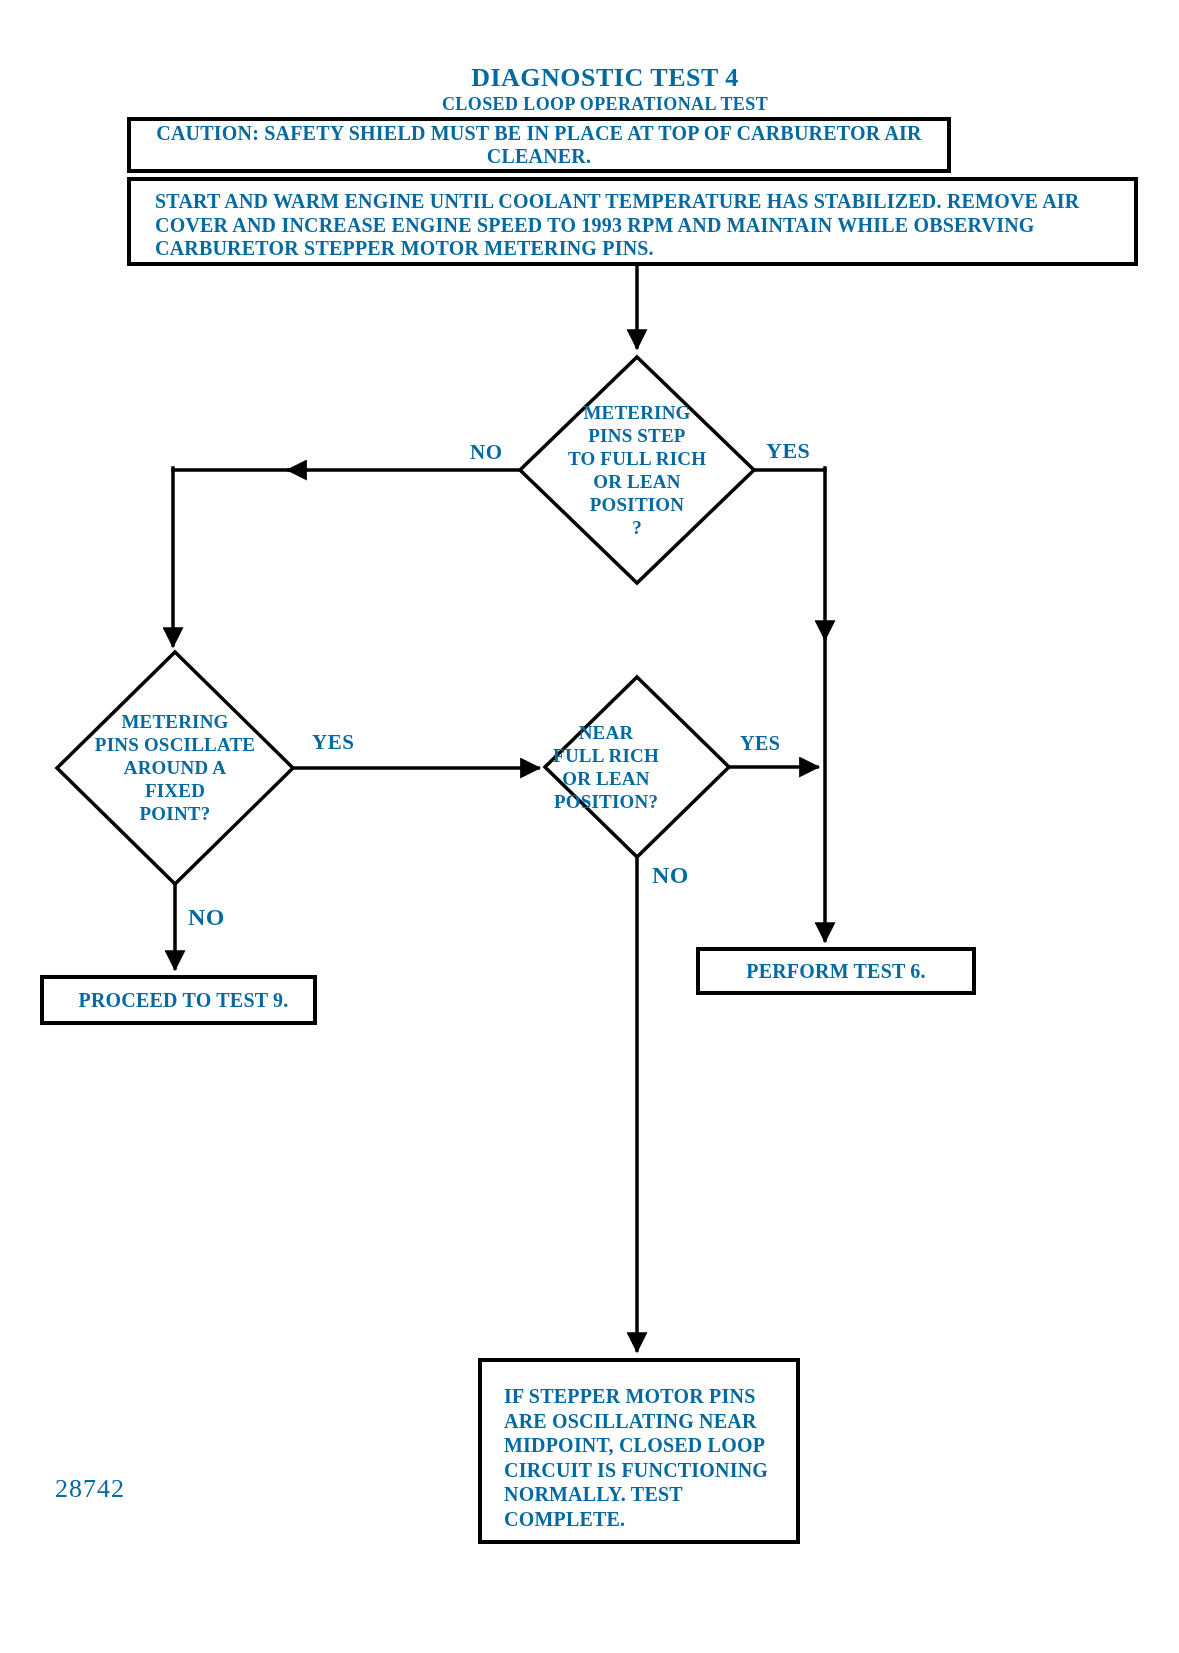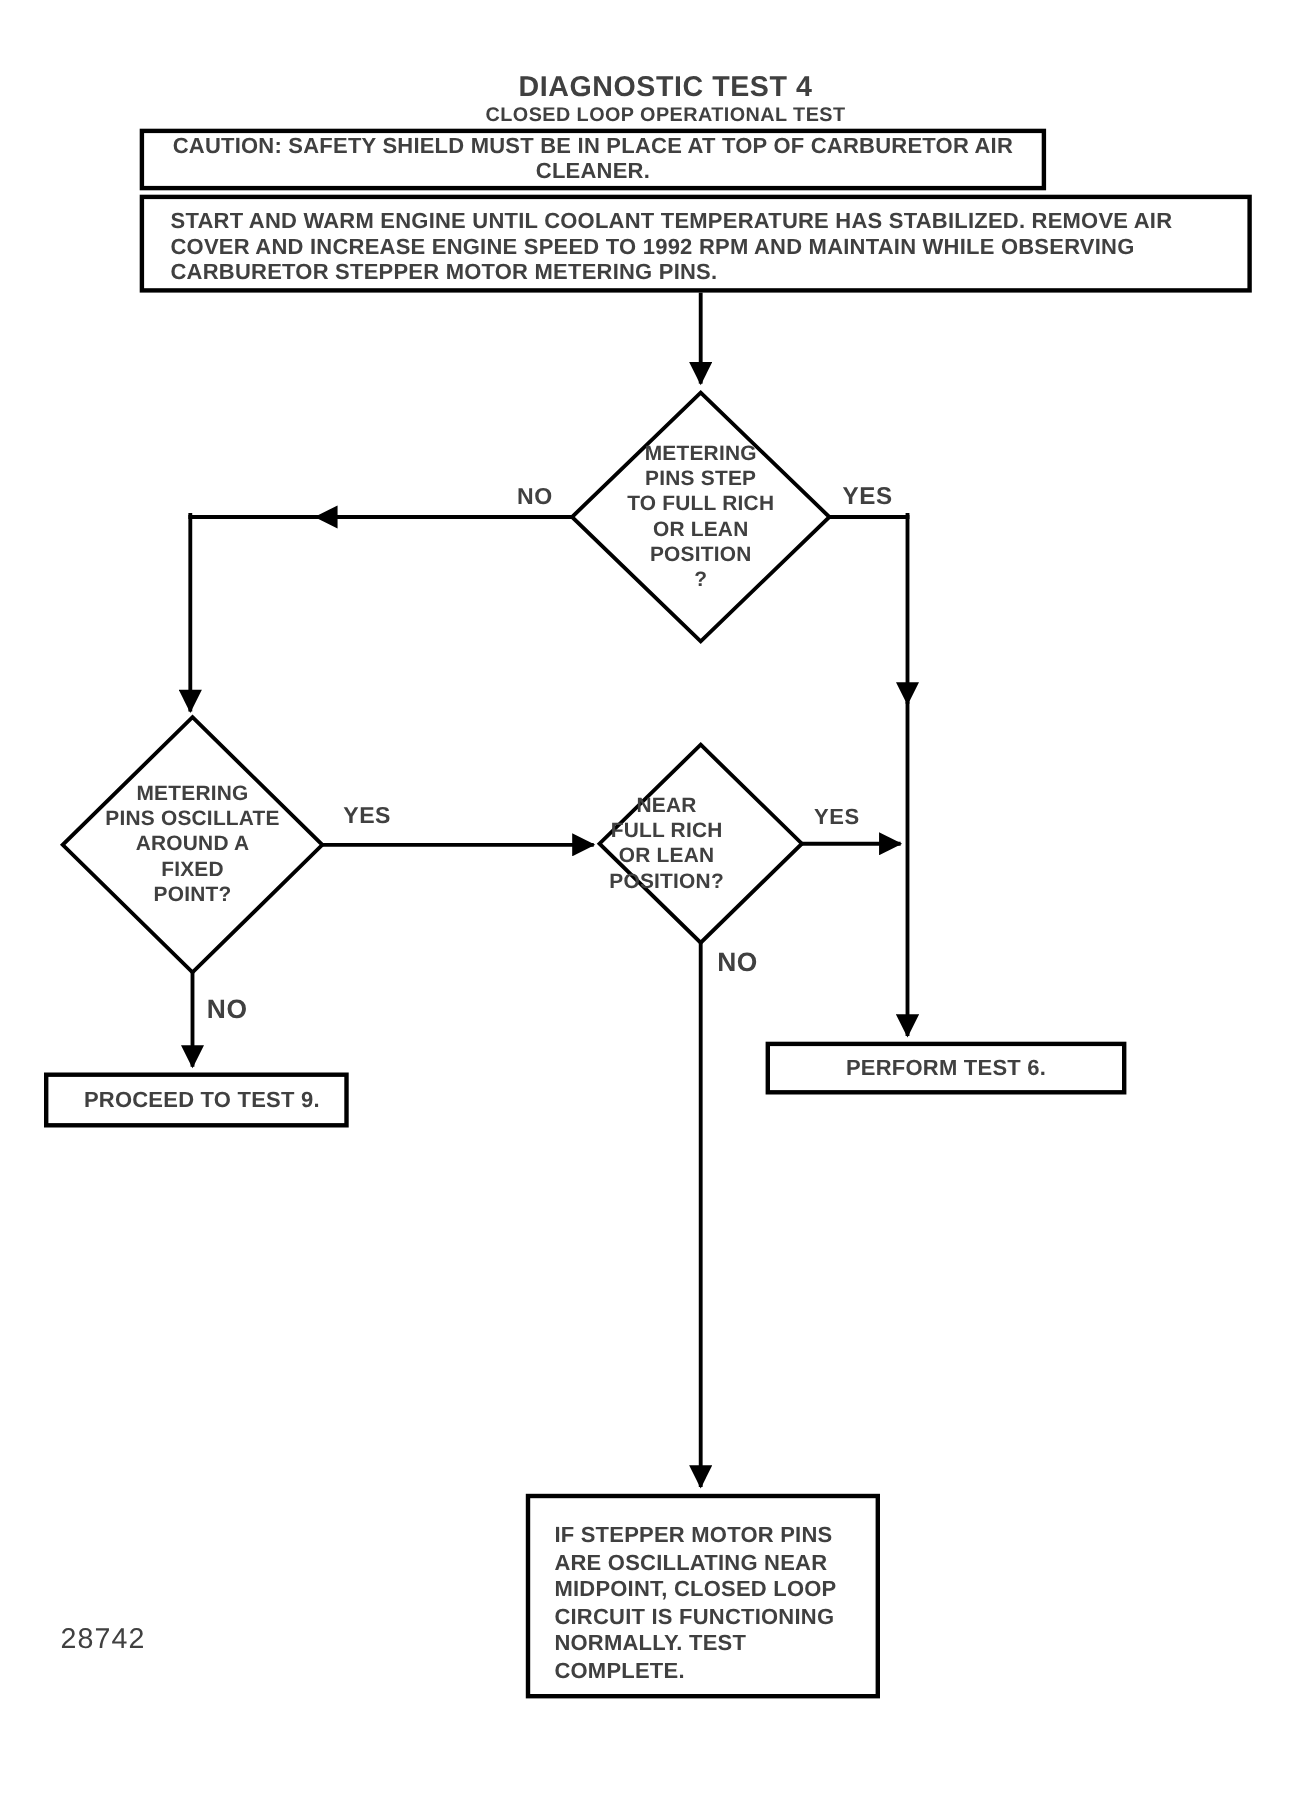--- a/index.html
+++ b/index.html
@@ -7,8 +7,8 @@
     position:relative;
     width:1179px;height:1653px;
     background:#ffffff;
-    font-family:Liberation Sans, sans-serif;
-    color:#404040;
+    font-family:Liberation Serif, serif;
+    color:#0369a1;
     overflow:hidden;
   }
   .abs{position:absolute;}

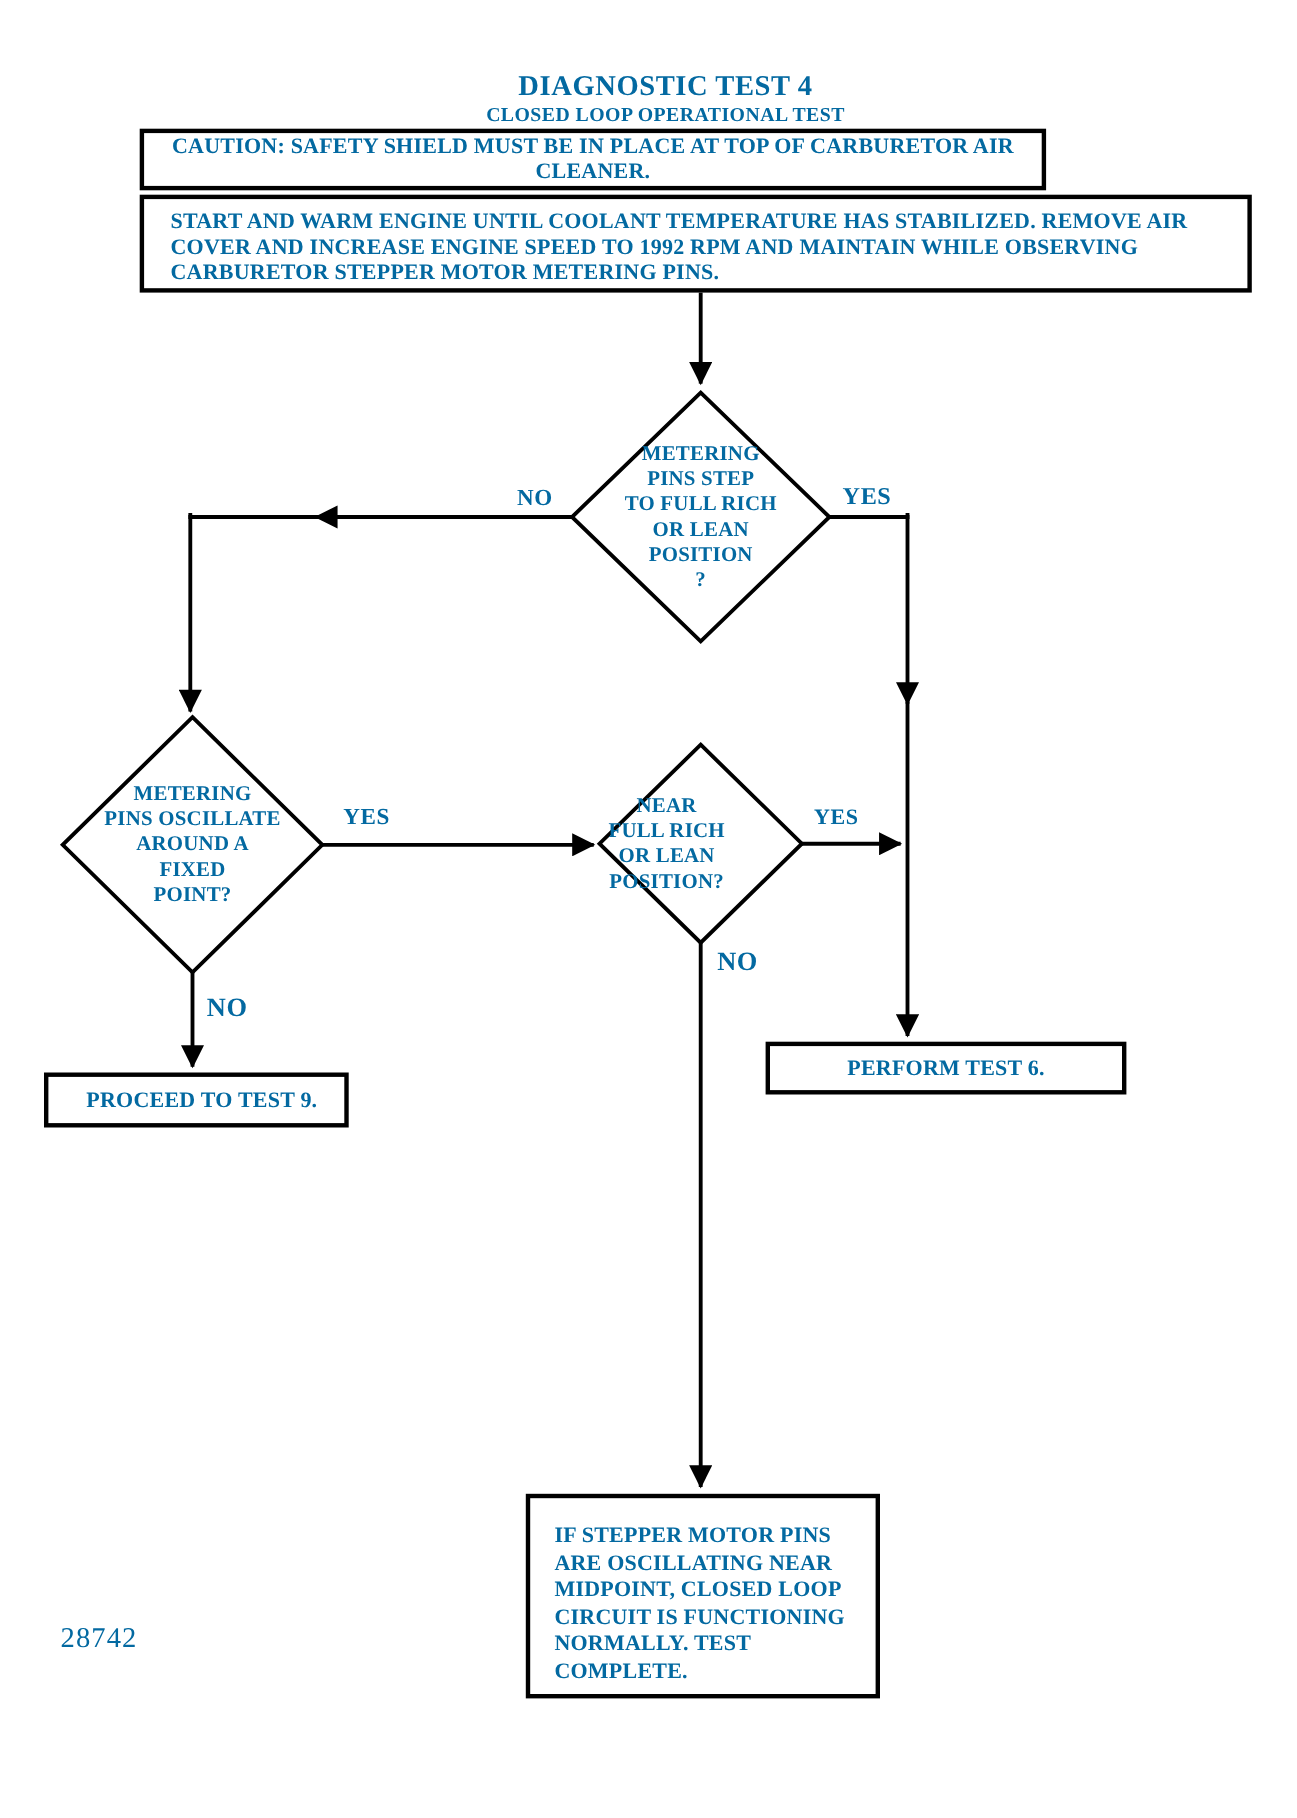--- a/index.html
+++ b/index.html
@@ -105,7 +105,7 @@
   </div>
 
   <div class="abs node-box pre start-box">START AND WARM ENGINE UNTIL COOLANT TEMPERATURE HAS STABILIZED. REMOVE AIR
-COVER AND INCREASE ENGINE SPEED TO 1992 RPM AND MAINTAIN WHILE OBSERVING
+COVER AND INCREASE ENGINE SPEED TO 1993 RPM AND MAINTAIN WHILE OBSERVING
 CARBURETOR STEPPER MOTOR METERING PINS.</div>
 
   <div class="abs diamond-label pre" style="left:527px;top:401px;width:220px;">METERING

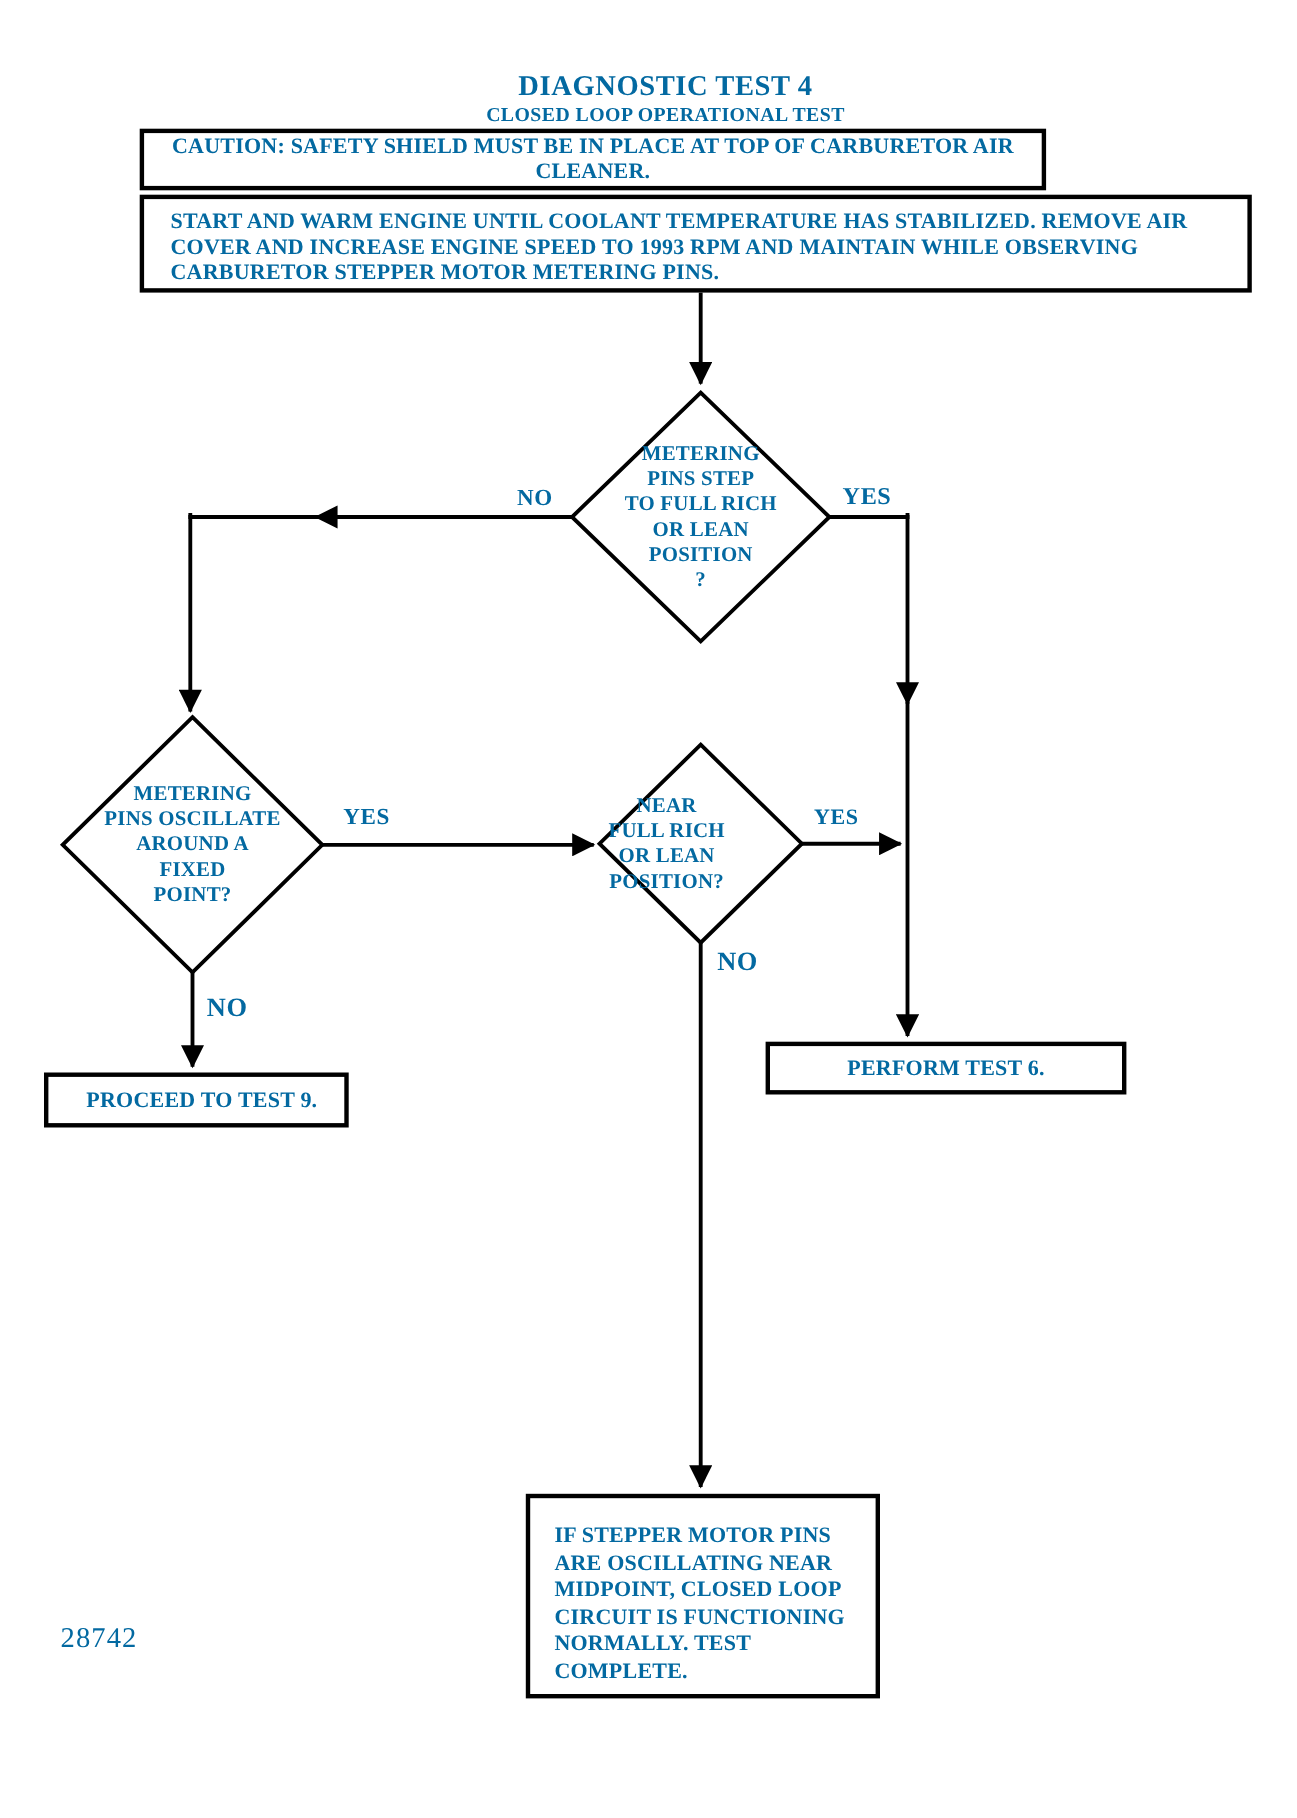--- a/index.html
+++ b/index.html
@@ -47,7 +47,7 @@
   }
   .edge-label{font-weight:700;letter-spacing:0.5px;}
   .proceed-box{left:40px;top:975px;width:277px;height:50px;padding-left:10px;}
-  .perform-box{left:696px;top:947px;width:328px;height:48px;}
+  .perform-box{left:696px;top:947px;width:280px;height:48px;}
   .complete-box{
     left:478px;top:1358px;width:322px;height:186px;
     padding:22px 16px 0 22px;line-height:24.5px;

